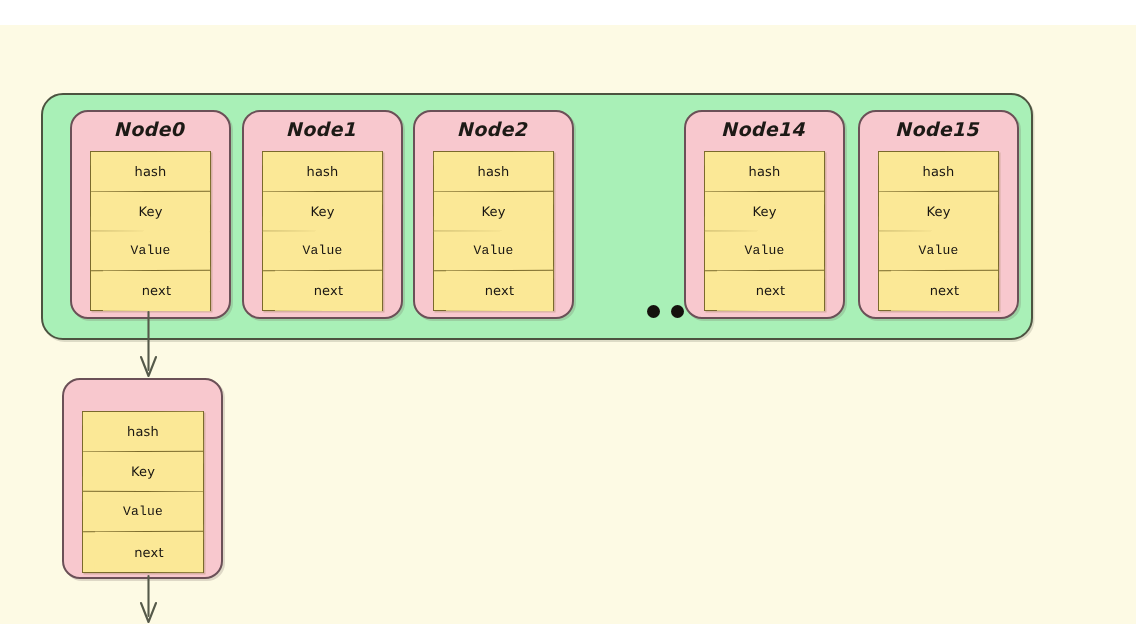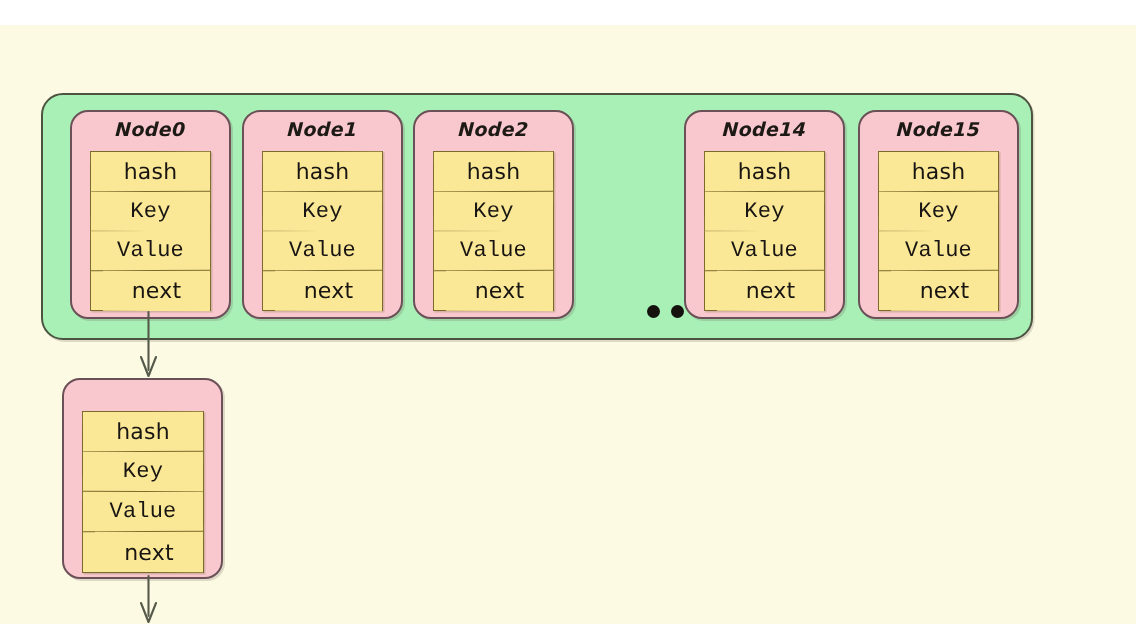--- a/index.html
+++ b/index.html
@@ -64,7 +64,7 @@
     border-bottom:1.6px solid #7a6a2c;
     display:flex;align-items:center;justify-content:center;
     font-family:"DejaVu Sans", sans-serif;
-    font-size:22px;
+    font-size:13px;
     color:#181512;
     letter-spacing:.2px;
     background:#fbe896;

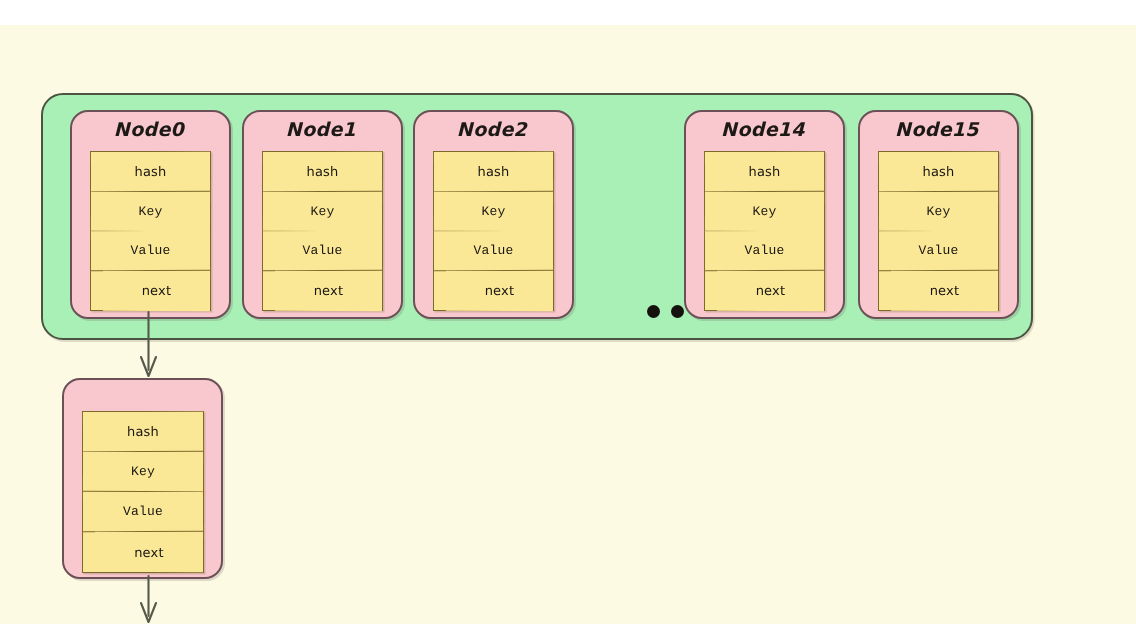--- a/index.html
+++ b/index.html
@@ -71,7 +71,7 @@
   }
   .field:last-child{border-bottom:none;margin-left:12px;}
   .field.f1{transform:rotate(-0.25deg);}
-  .field.f2{transform:rotate(0.25deg);font-family:Liberation Mono, monospace;}
+  .field.f2{transform:rotate(0.25deg);}
   .field.f3{transform:rotate(-0.15deg);font-family:Liberation Mono, monospace;}
   .field.f4{transform:rotate(0.15deg);}
 

